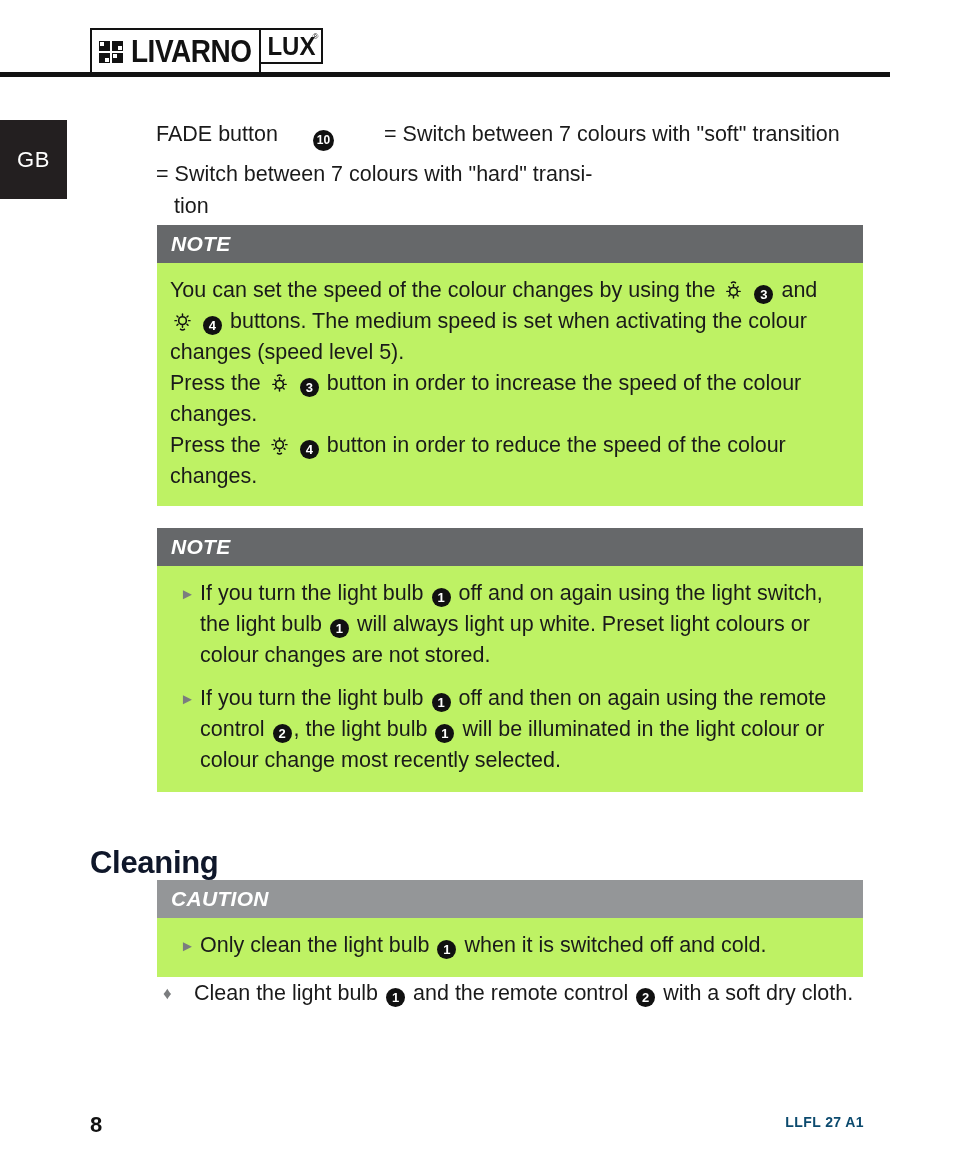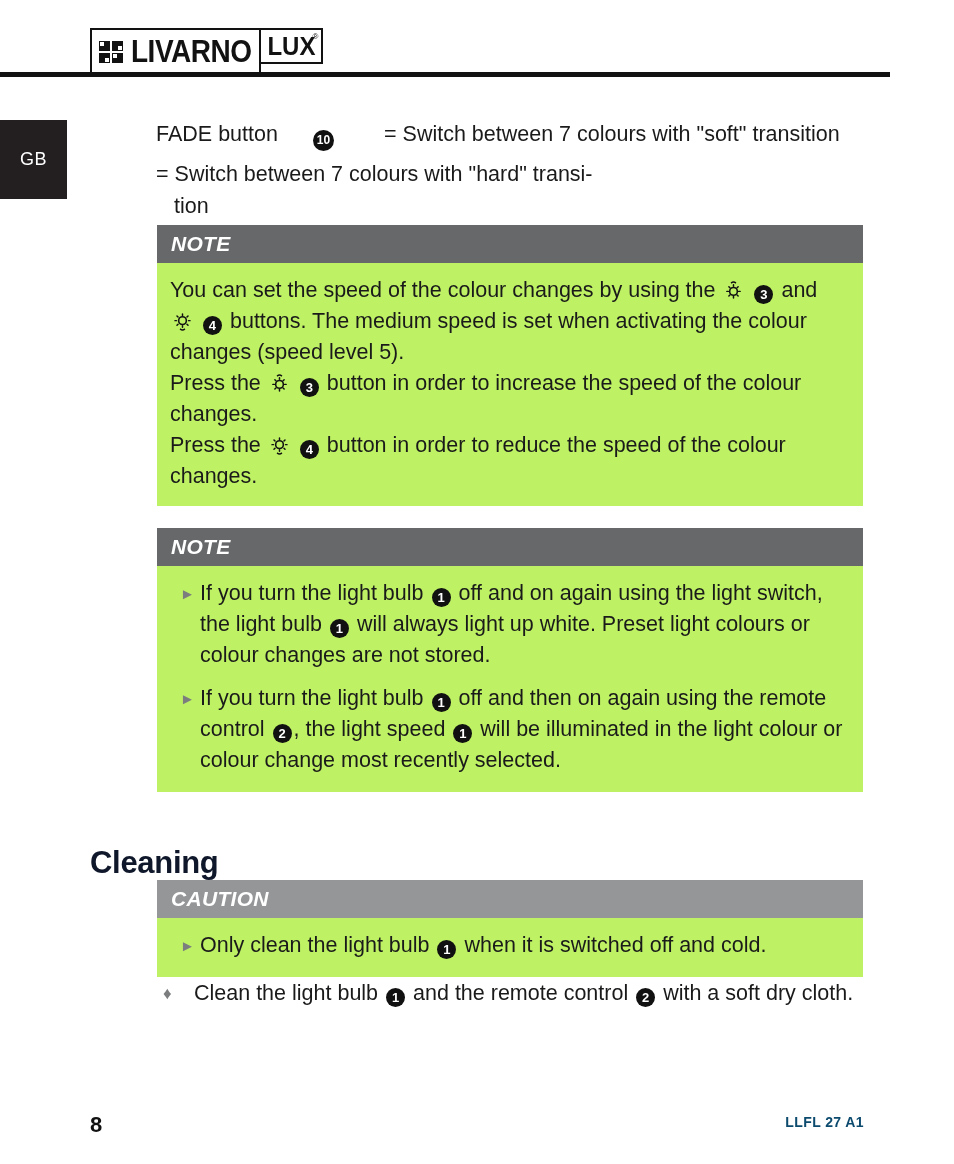--- a/index.html
+++ b/index.html
@@ -76,7 +76,7 @@
     background:#231f20;
     color:#ffffff;
     display:flex; align-items:center; justify-content:center;
-    font-size:18px; letter-spacing:0.5px;
+    font-size:22px; letter-spacing:0.5px;
   }
 
   .deflist { position:absolute; left:156px; top:114px; width:720px; }

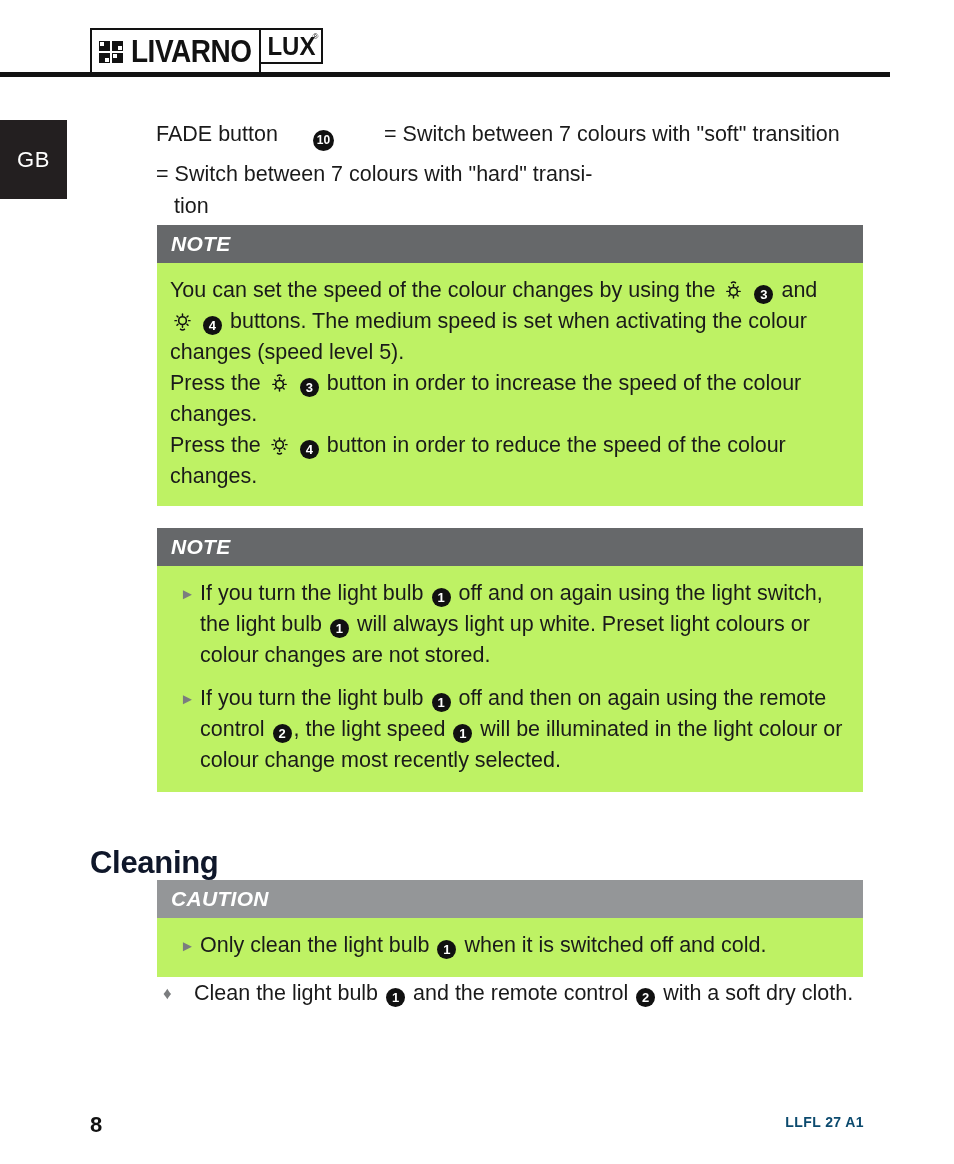--- a/index.html
+++ b/index.html
@@ -322,7 +322,7 @@
         <span>If you turn the light bulb</span>
         <span class="cnum">1</span>
         <span>off and then on again using the remote control</span>
-        <span class="cnum">2</span><span>, the light speed</span>
+        <span class="cnum">2</span><span>, the light bulb</span>
         <span class="cnum">1</span>
         <span>will be illuminated in the light colour or colour change most recently selected.</span>
       </span>

